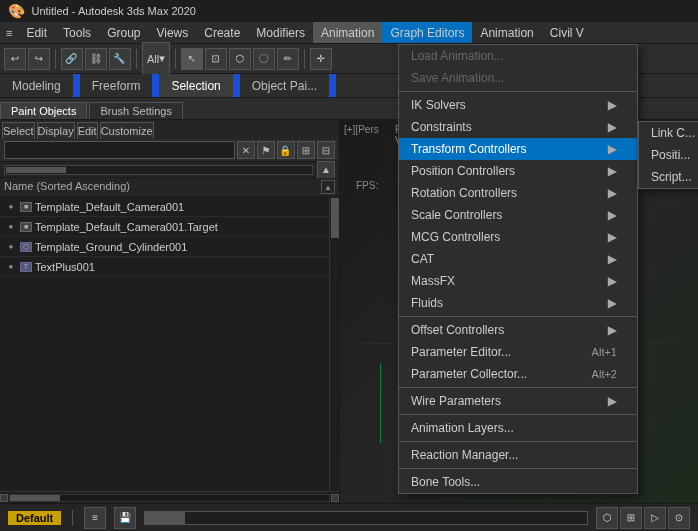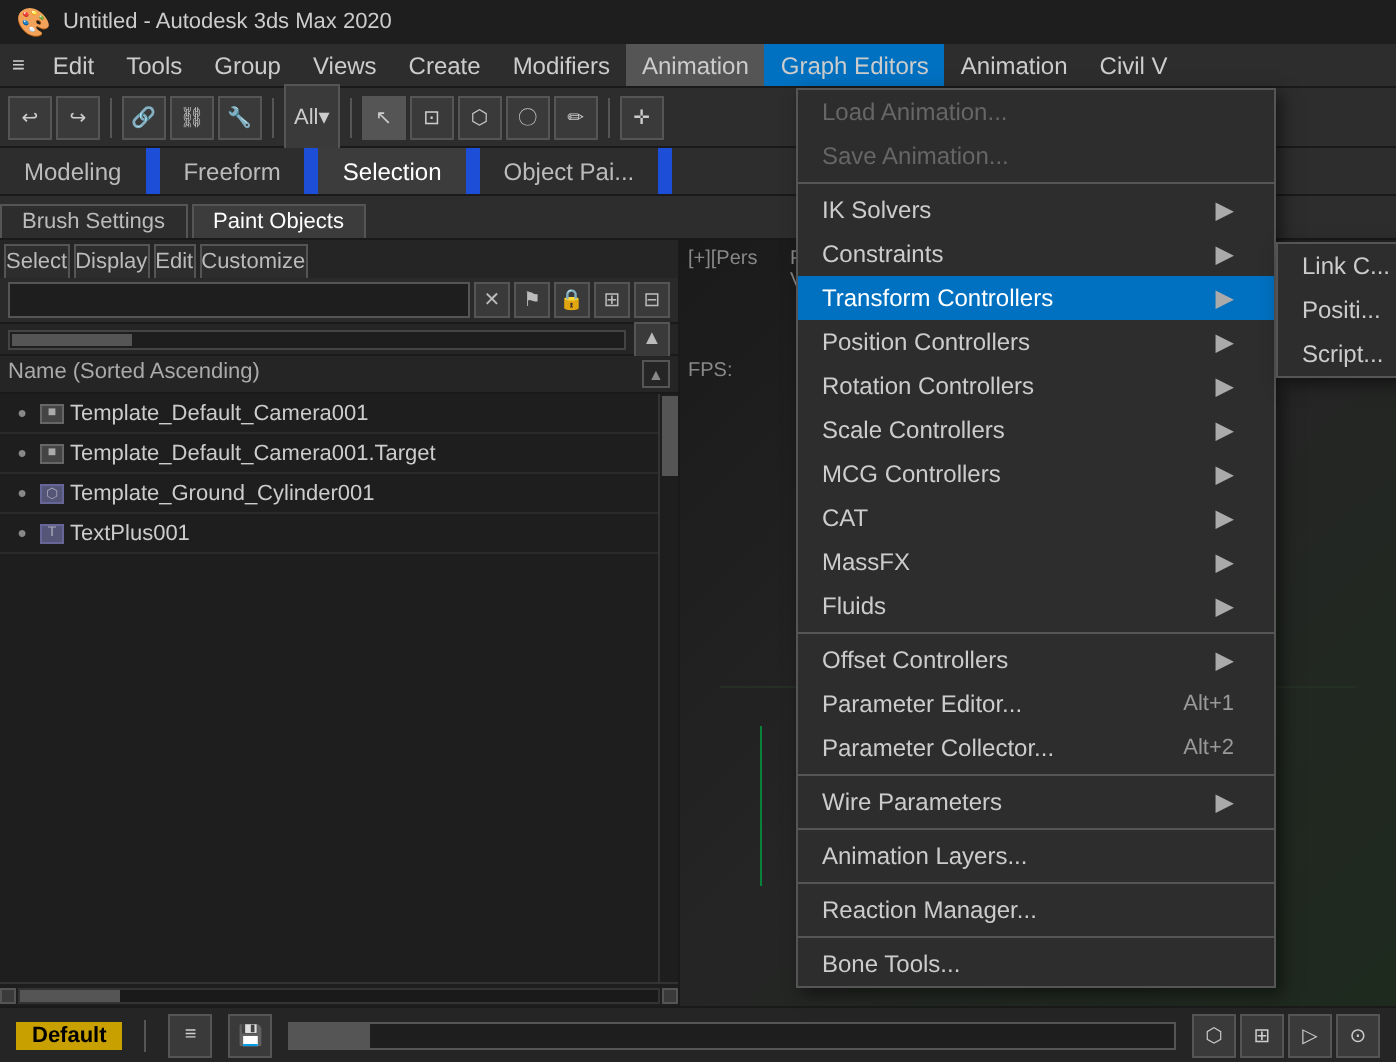--- a/index.html
+++ b/index.html
@@ -465,8 +465,8 @@
 </div>
 
 <div id="paint-tabs">
+  <div class="paint-tab active">Paint Objects</div>
   <div class="paint-tab">Brush Settings</div>
-  <div class="paint-tab active">Paint Objects</div>
 </div>
 
 <div id="main-content">

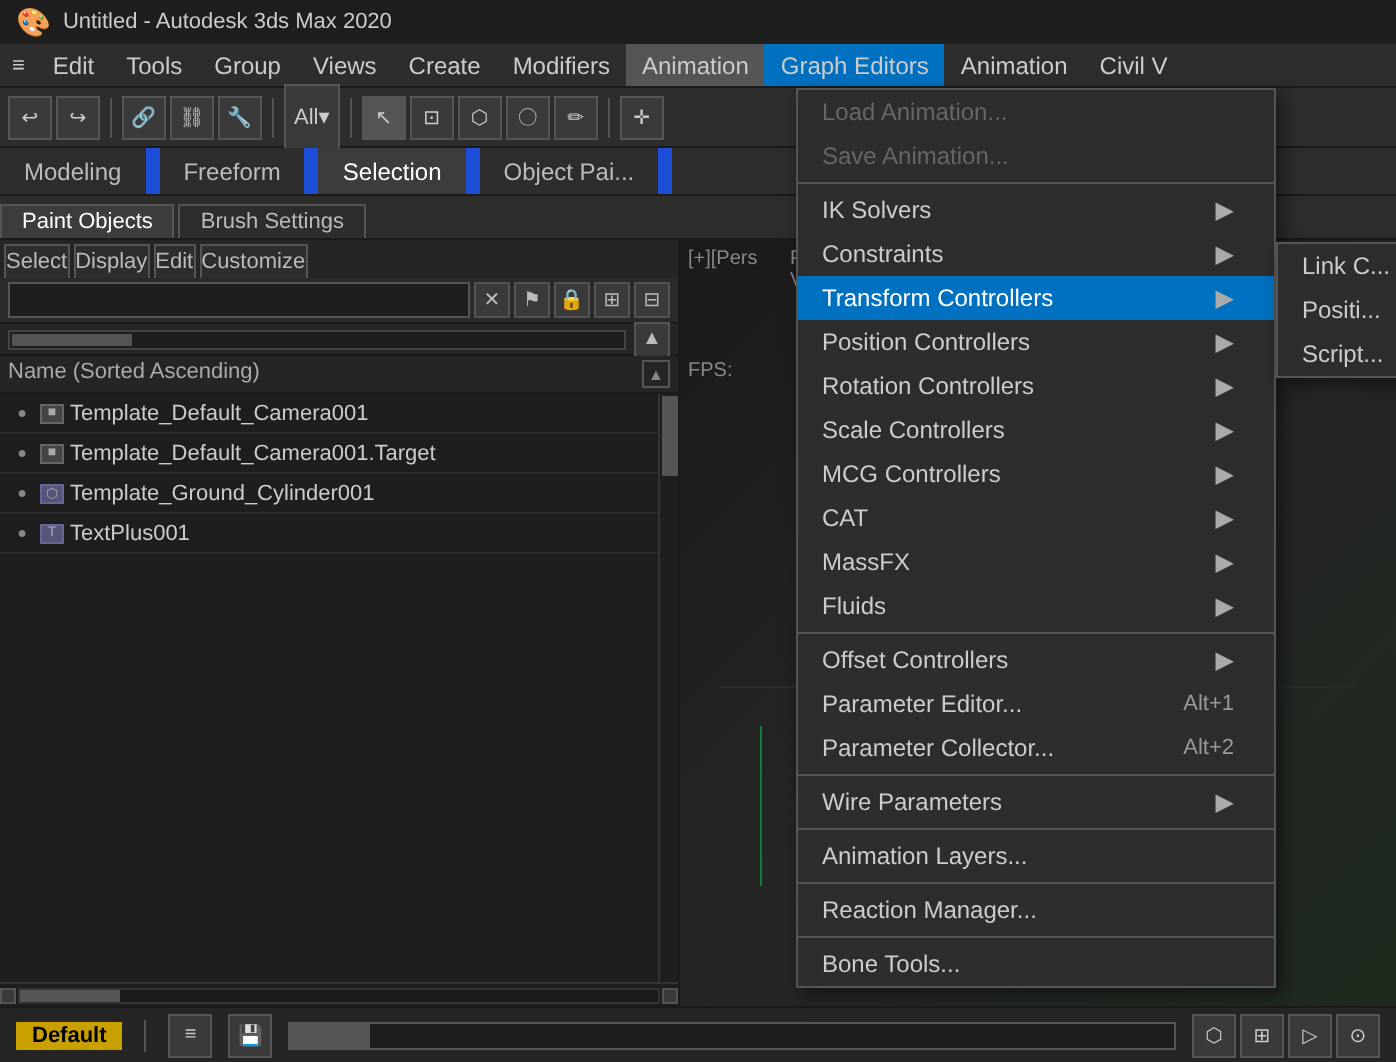--- a/index.html
+++ b/index.html
@@ -559,7 +559,7 @@
       <span>Polys:</span><br>
       <span>Verts:</span>
     </span>
-    <span class="viewport-overlay" style="top:60px; left:4px;">FPS:</span>
+    <span class="viewport-overlay" style="top:60px; left:16px;">FPS:</span>
   </div>
 </div>
 

